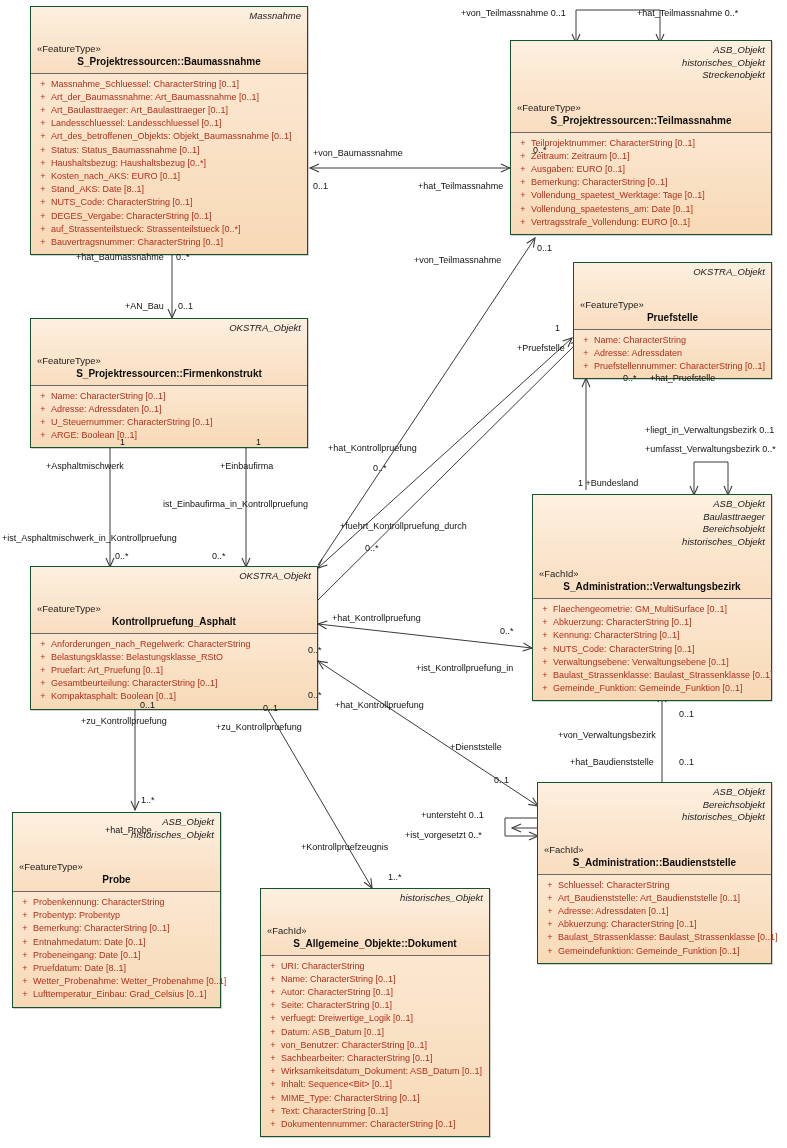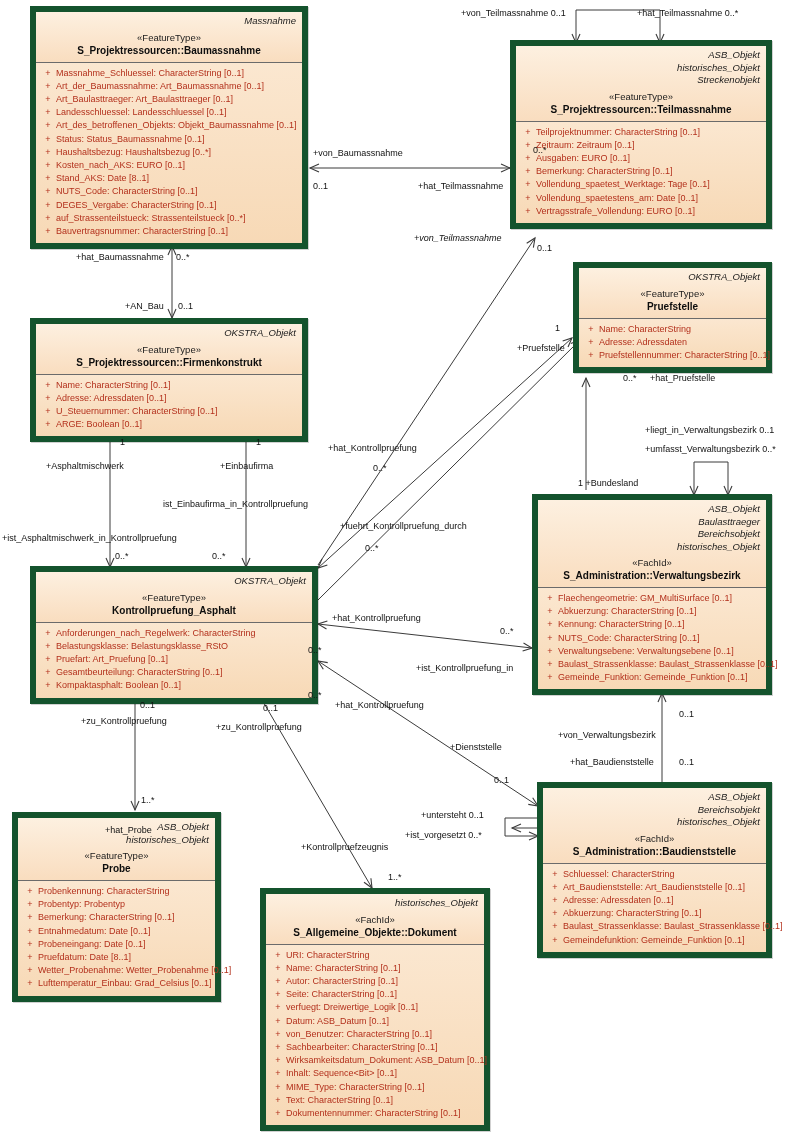--- a/index.html
+++ b/index.html
@@ -22,7 +22,7 @@
   }
   .uml-class {
     position: absolute;
-    border: 6px solid #14532d;
+    border: 1px solid #14532d;
     background: #fbe3c8;
     box-sizing: border-box;
     box-shadow: 1px 1px 0 rgba(0,0,0,0.18);

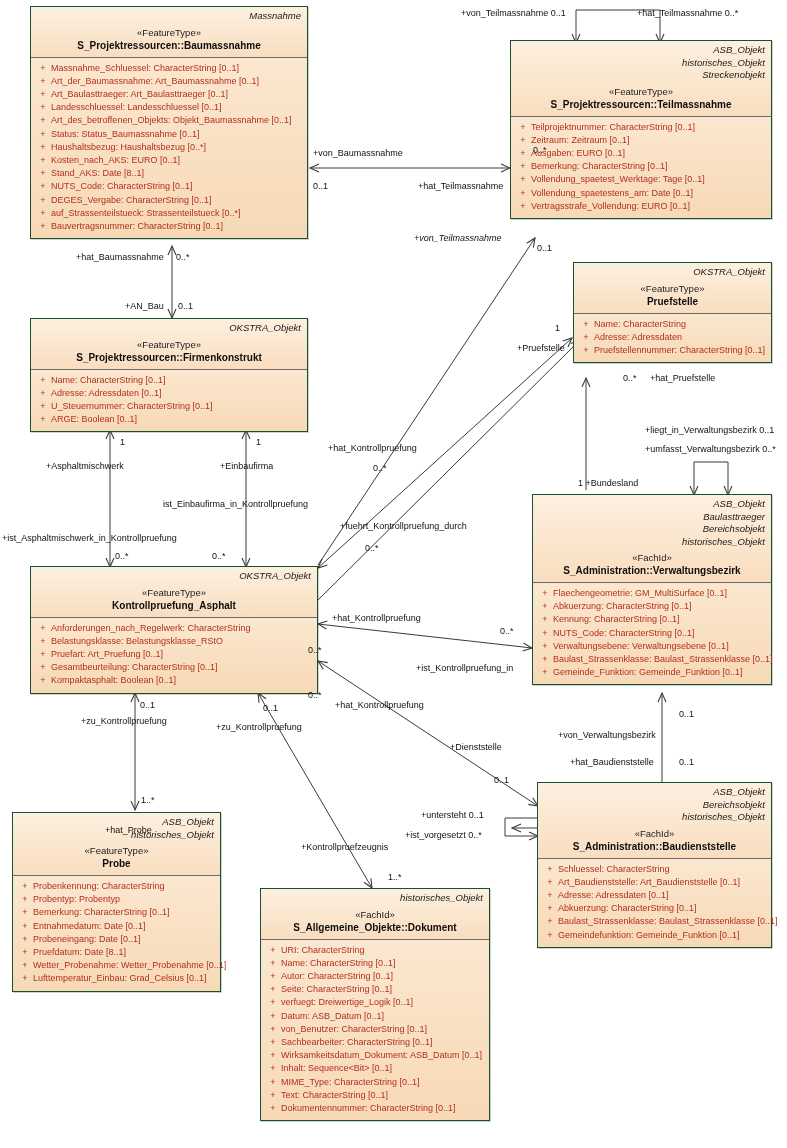--- a/index.html
+++ b/index.html
@@ -40,10 +40,10 @@
     line-height: 12.5px;
   }
   .kw {
-    text-align: center;
+    text-align: left;
     font-size: 9.5px;
     color: #1b1b1b;
-    margin-top: 4px;
+    margin-top: 20px;
     line-height: 12px;
   }
   .cname {

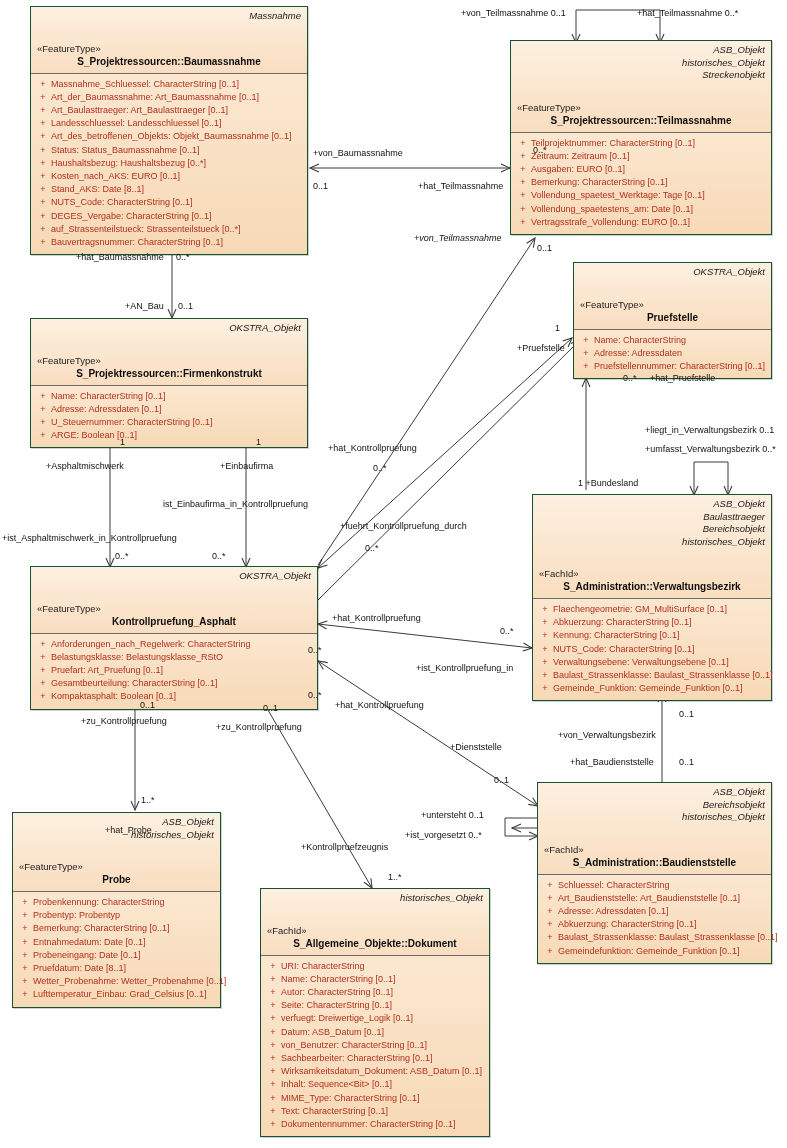--- a/index.html
+++ b/index.html
@@ -516,7 +516,7 @@
       <div class="edge-label" style="left: 313px; top: 181px;">0..1</div>
       <div class="edge-label" style="left: 418px; top: 181px;">+hat_Teilmassnahme</div>
       <div class="edge-label" style="left: 533px; top: 145px;">0..*</div>
-      <div class="edge-label" style="left: 414px; top: 233px; font-style: italic;">+von_Teilmassnahme</div>
+      <div class="edge-label" style="left: 414px; top: 255px;">+von_Teilmassnahme</div>
       <div class="edge-label" style="left: 537px; top: 243px;">0..1</div>
       <div class="edge-label" style="left: 76px; top: 252px;">+hat_Baumassnahme</div>
       <div class="edge-label" style="left: 176px; top: 252px;">0..*</div>

